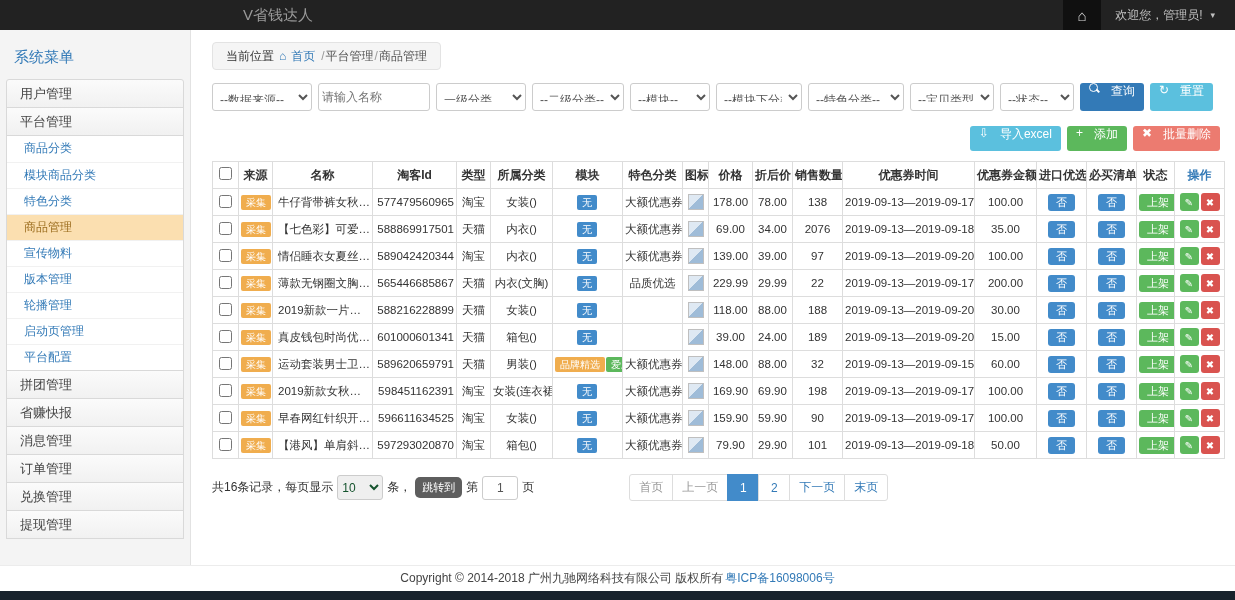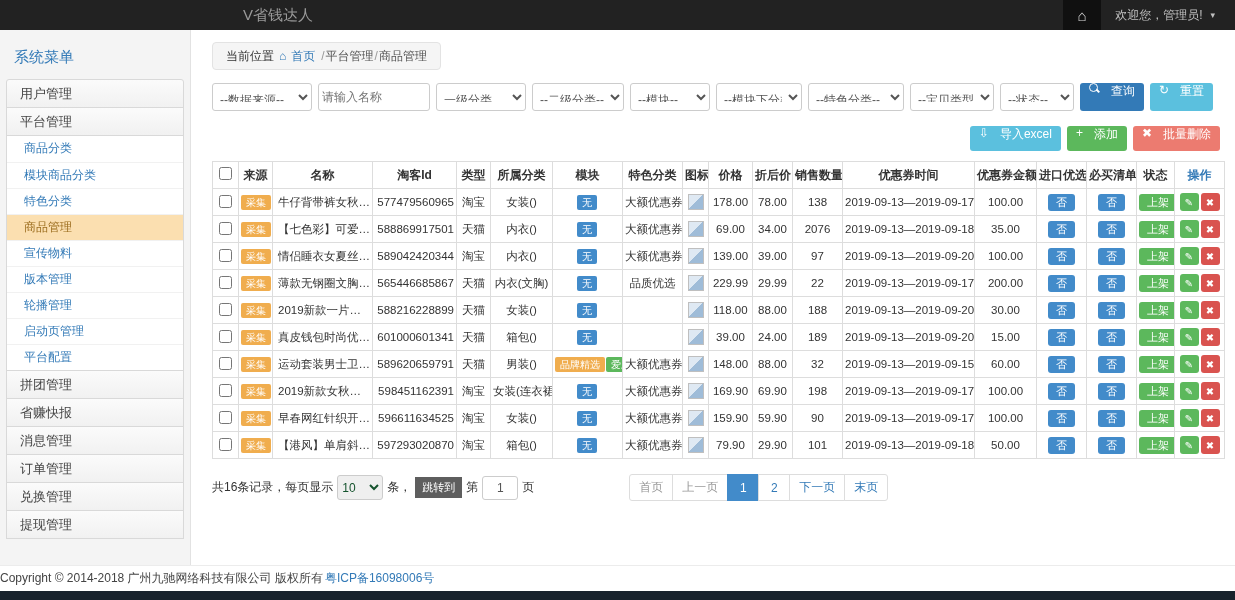--- a/index.html
+++ b/index.html
@@ -51,7 +51,7 @@
 .pager-row{display:flex;align-items:center;margin-top:15px}
 .pager-left{display:flex;align-items:center;gap:4px;color:#333}
 .pager-left select{height:25px;border:1px solid #ccc;border-radius:3px;width:46px;font-size:12px;color:#14532d}
-.jump-btn{background:#5e5e5e;color:#fff;border:none;border-radius:0;height:21px;padding:0 7px;font-size:11px;cursor:pointer}
+.jump-btn{background:#5e5e5e;color:#fff;border:none;border-radius:5px;height:21px;padding:0 7px;font-size:11px;cursor:pointer}
 .page-input{width:36px;height:24px;border:1px solid #ccc;border-radius:3px;text-align:center;font-size:12px;color:#555}
 .pager-btns{display:flex;margin-left:95px}
 .page-btn{border:1px solid #ddd;background:#fff;color:#337ab7;height:27px;min-width:32px;padding:0 9px;display:inline-flex;align-items:center;justify-content:center;margin-left:-1px;font-size:12px;cursor:pointer}

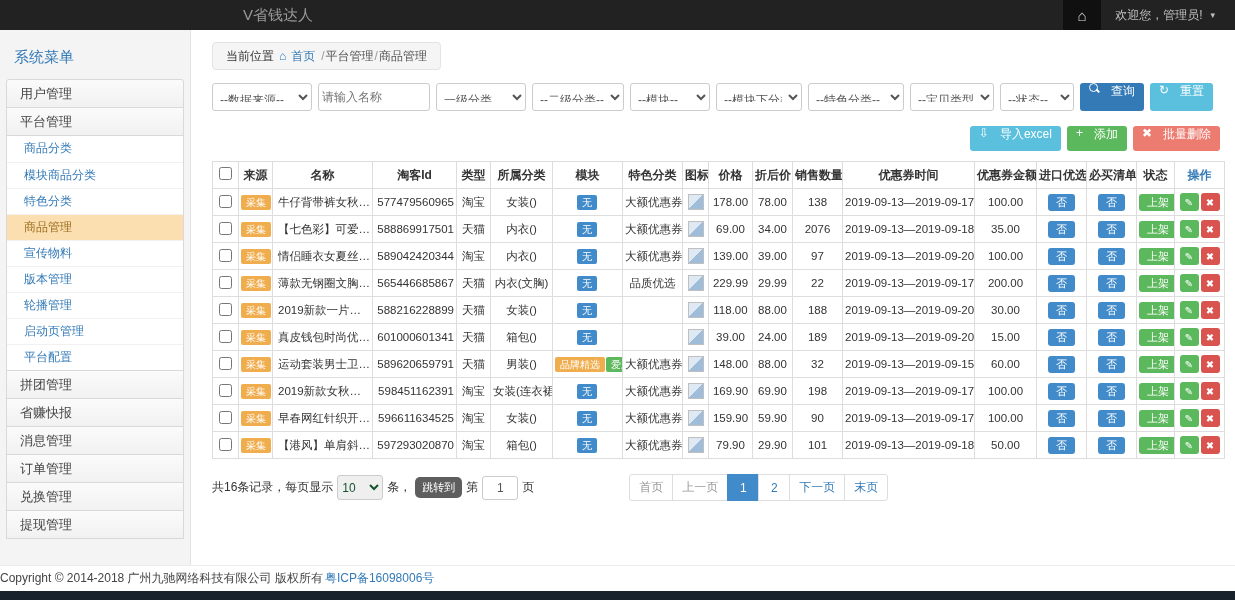--- a/index.html
+++ b/index.html
@@ -59,7 +59,7 @@
 .page-btn:last-child{border-radius:0 3px 3px 0}
 .page-btn.muted{color:#9a9a9a}
 .page-btn.active{background:#428bca;border-color:#428bca;color:#fff}
-.footer{position:absolute;left:0;right:0;bottom:9px;height:26px;display:flex;align-items:center;background:#fff;color:#444;font-size:12px;gap:2px;border-top:1px solid #ececec}
+.footer{position:absolute;left:0;right:0;bottom:9px;height:26px;display:flex;align-items:center;justify-content:center;background:#fff;color:#444;font-size:12px;gap:2px;border-top:1px solid #ececec}
 .footer a{color:#337ab7;text-decoration:none;cursor:pointer}
 .bottombar{position:absolute;left:0;right:0;bottom:0;height:9px;background:#18222c}
 </style>

